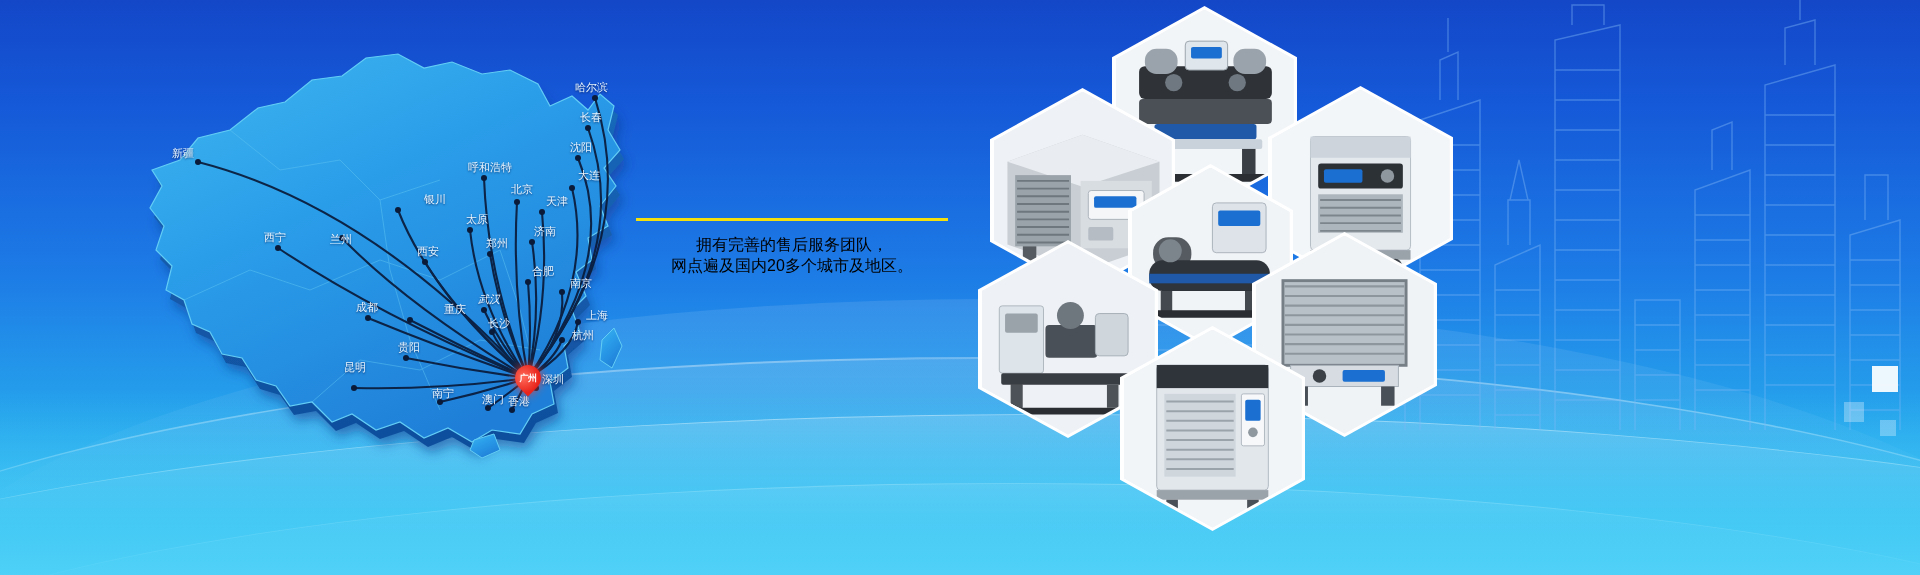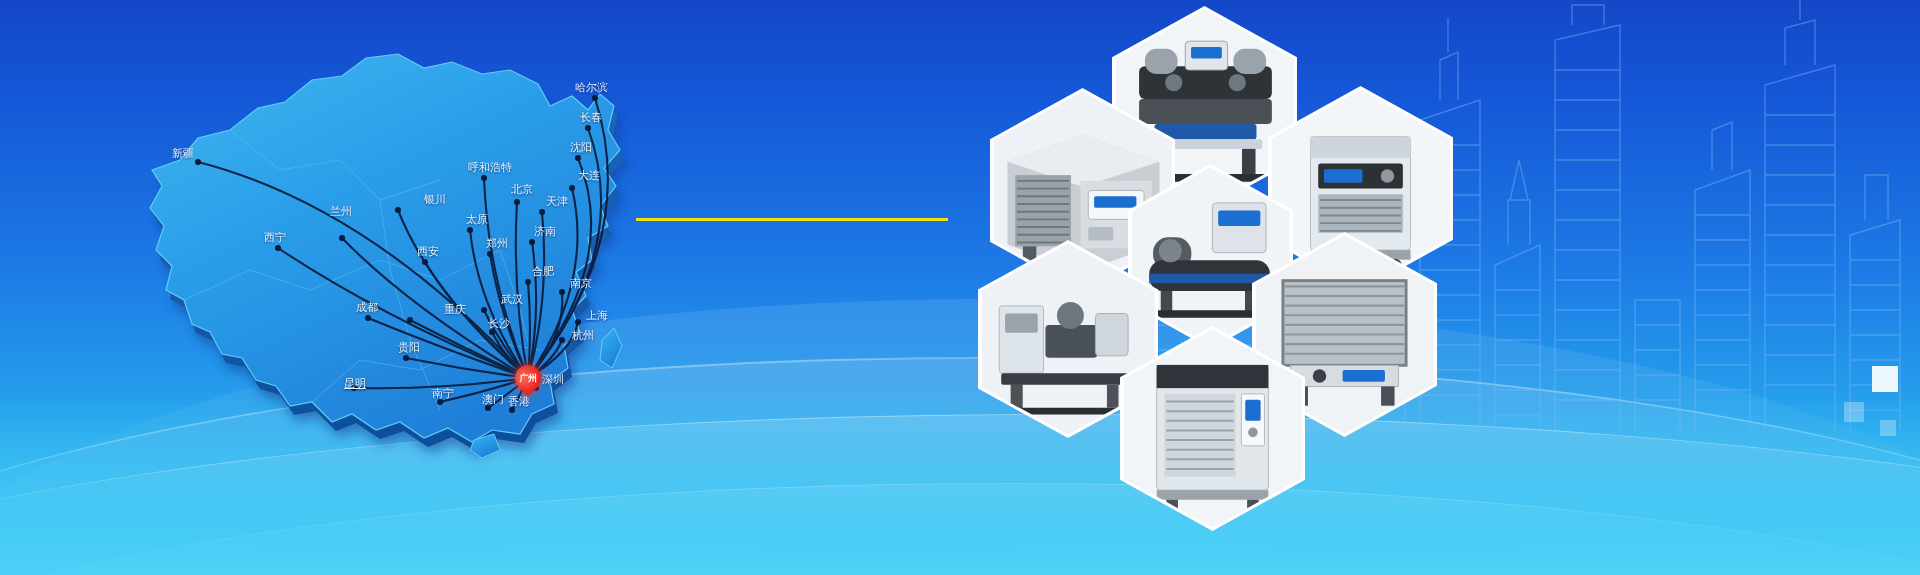--- a/index.html
+++ b/index.html
@@ -257,7 +257,7 @@
         <div class="dot" style="left: 387px; top: 217px;"></div>
         <div class="city" style="left: 386px; top: 204px;">太原</div>
         <div class="dot" style="left: 259px; top: 225px;"></div>
-        <div class="city" style="left: 250px; top: 196px;">兰州</div>
+        <div class="city" style="left: 250px; top: 224px;">兰州</div>
         <div class="dot" style="left: 195px; top: 235px;"></div>
         <div class="city" style="left: 184px; top: 222px;">西宁</div>
         <div class="dot" style="left: 342px; top: 249px;"></div>

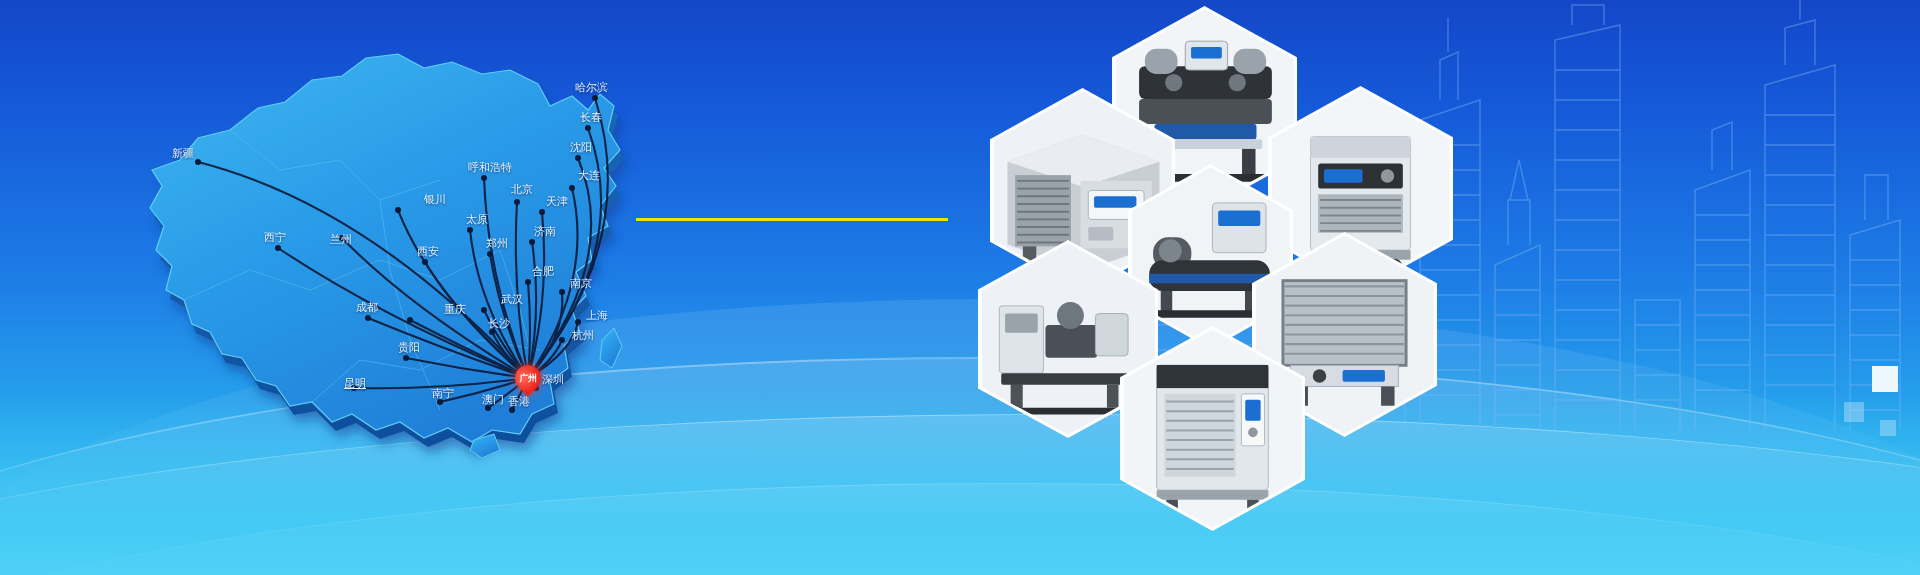--- a/index.html
+++ b/index.html
@@ -305,6 +305,7 @@
     <div id="divider"></div>
     <p id="sub">
       </p>
+      <div>拥有完善的售后服务团队，</div>
     <p></p>
   </div>
 

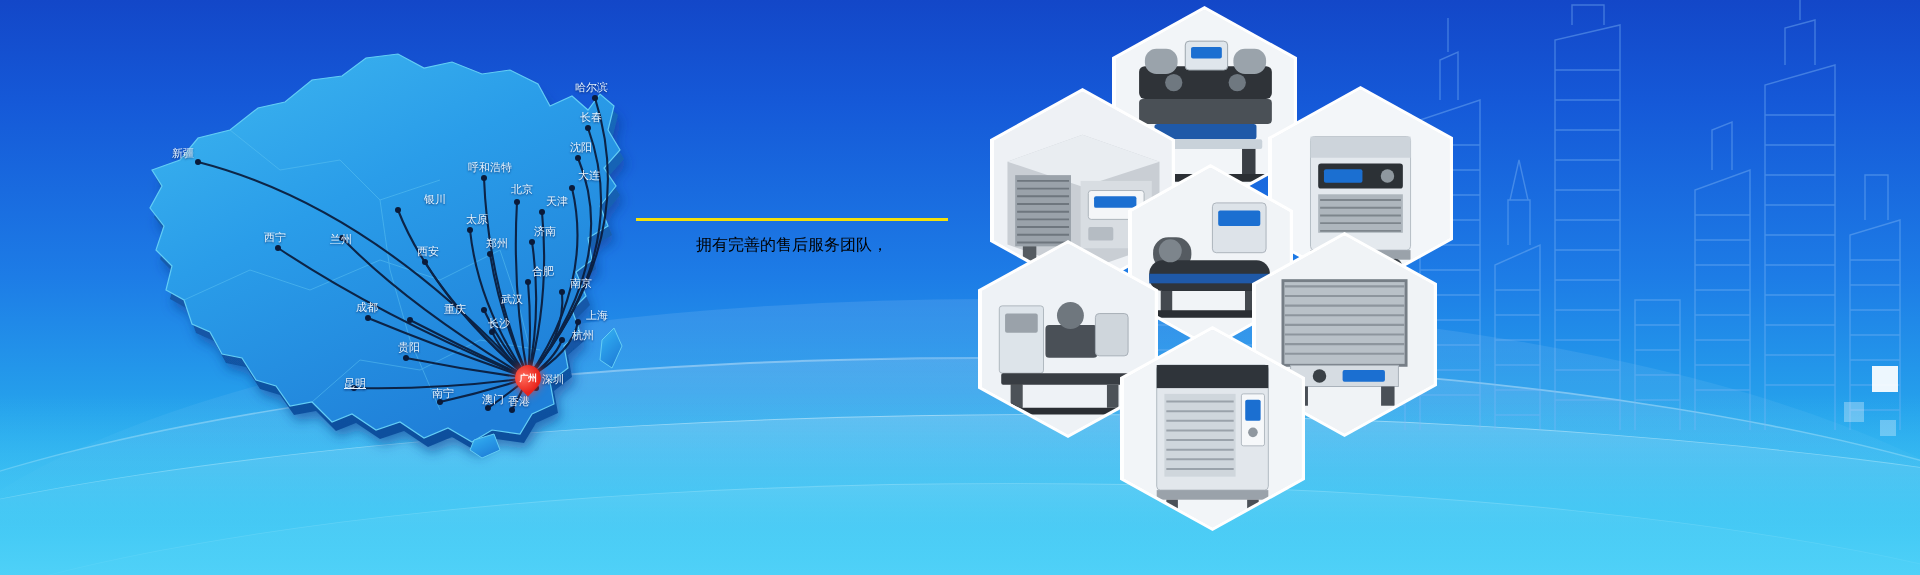--- a/index.html
+++ b/index.html
@@ -306,6 +306,7 @@
     <p id="sub">
       </p>
       <div>拥有完善的售后服务团队，</div>
+      <div>网点遍及国内20多个城市及地区。</div>
     <p></p>
   </div>
 

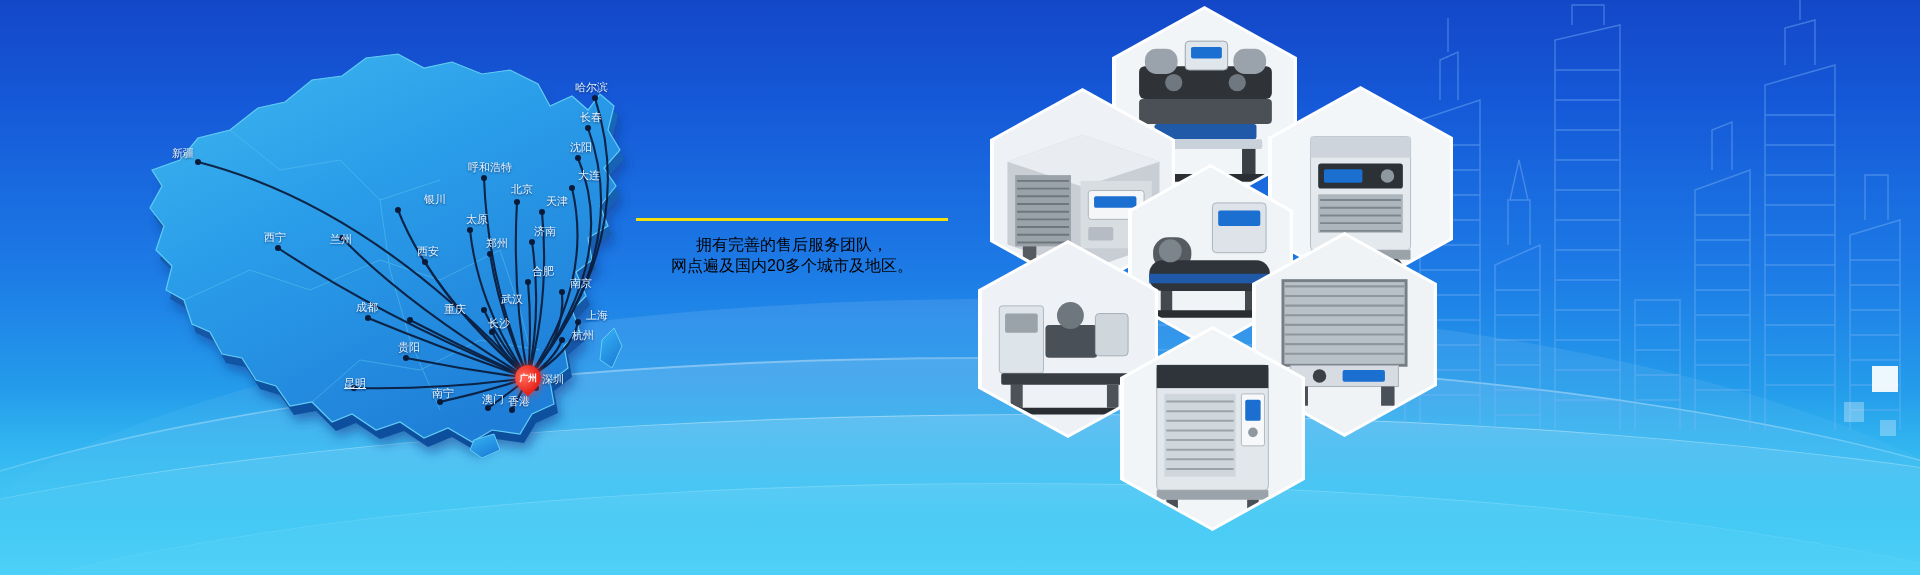--- a/index.html
+++ b/index.html
@@ -275,7 +275,7 @@
         <div class="dot" style="left: 479px; top: 327px;"></div>
         <div class="city" style="left: 492px; top: 320px;">杭州</div>
         <div class="dot" style="left: 401px; top: 297px;"></div>
-        <div class="city" style="left: 421px; top: 284px;">武汉</div>
+        <div class="city" style="left: 398px; top: 284px; font-style: italic;">武汉</div>
         <div class="dot" style="left: 409px; top: 319px;"></div>
         <div class="city" style="left: 408px; top: 308px;">长沙</div>
         <div class="dot" style="left: 285px; top: 305px;"></div>

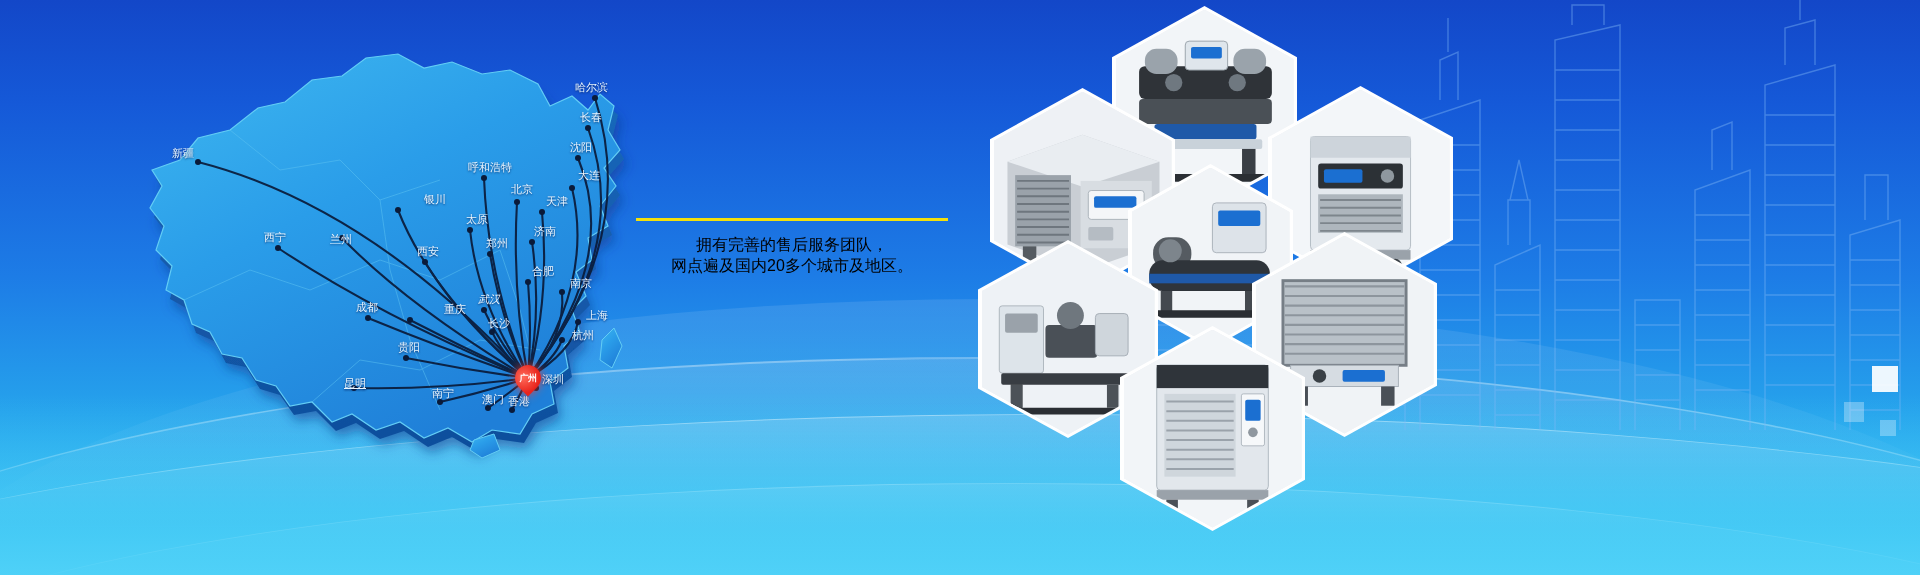--- a/index.html
+++ b/index.html
@@ -285,7 +285,7 @@
         <div class="dot" style="left: 323px; top: 345px;"></div>
         <div class="city" style="left: 318px; top: 332px;">贵阳</div>
         <div class="dot" style="left: 271px; top: 375px;"></div>
-        <div class="city" style="left: 264px; top: 368px; text-decoration: underline;">昆明</div>
+        <div class="city" style="left: 264px; top: 352px;">昆明</div>
         <div class="dot" style="left: 357px; top: 389px;"></div>
         <div class="city" style="left: 352px; top: 378px;">南宁</div>
         <div class="dot" style="left: 405px; top: 395px;"></div>

